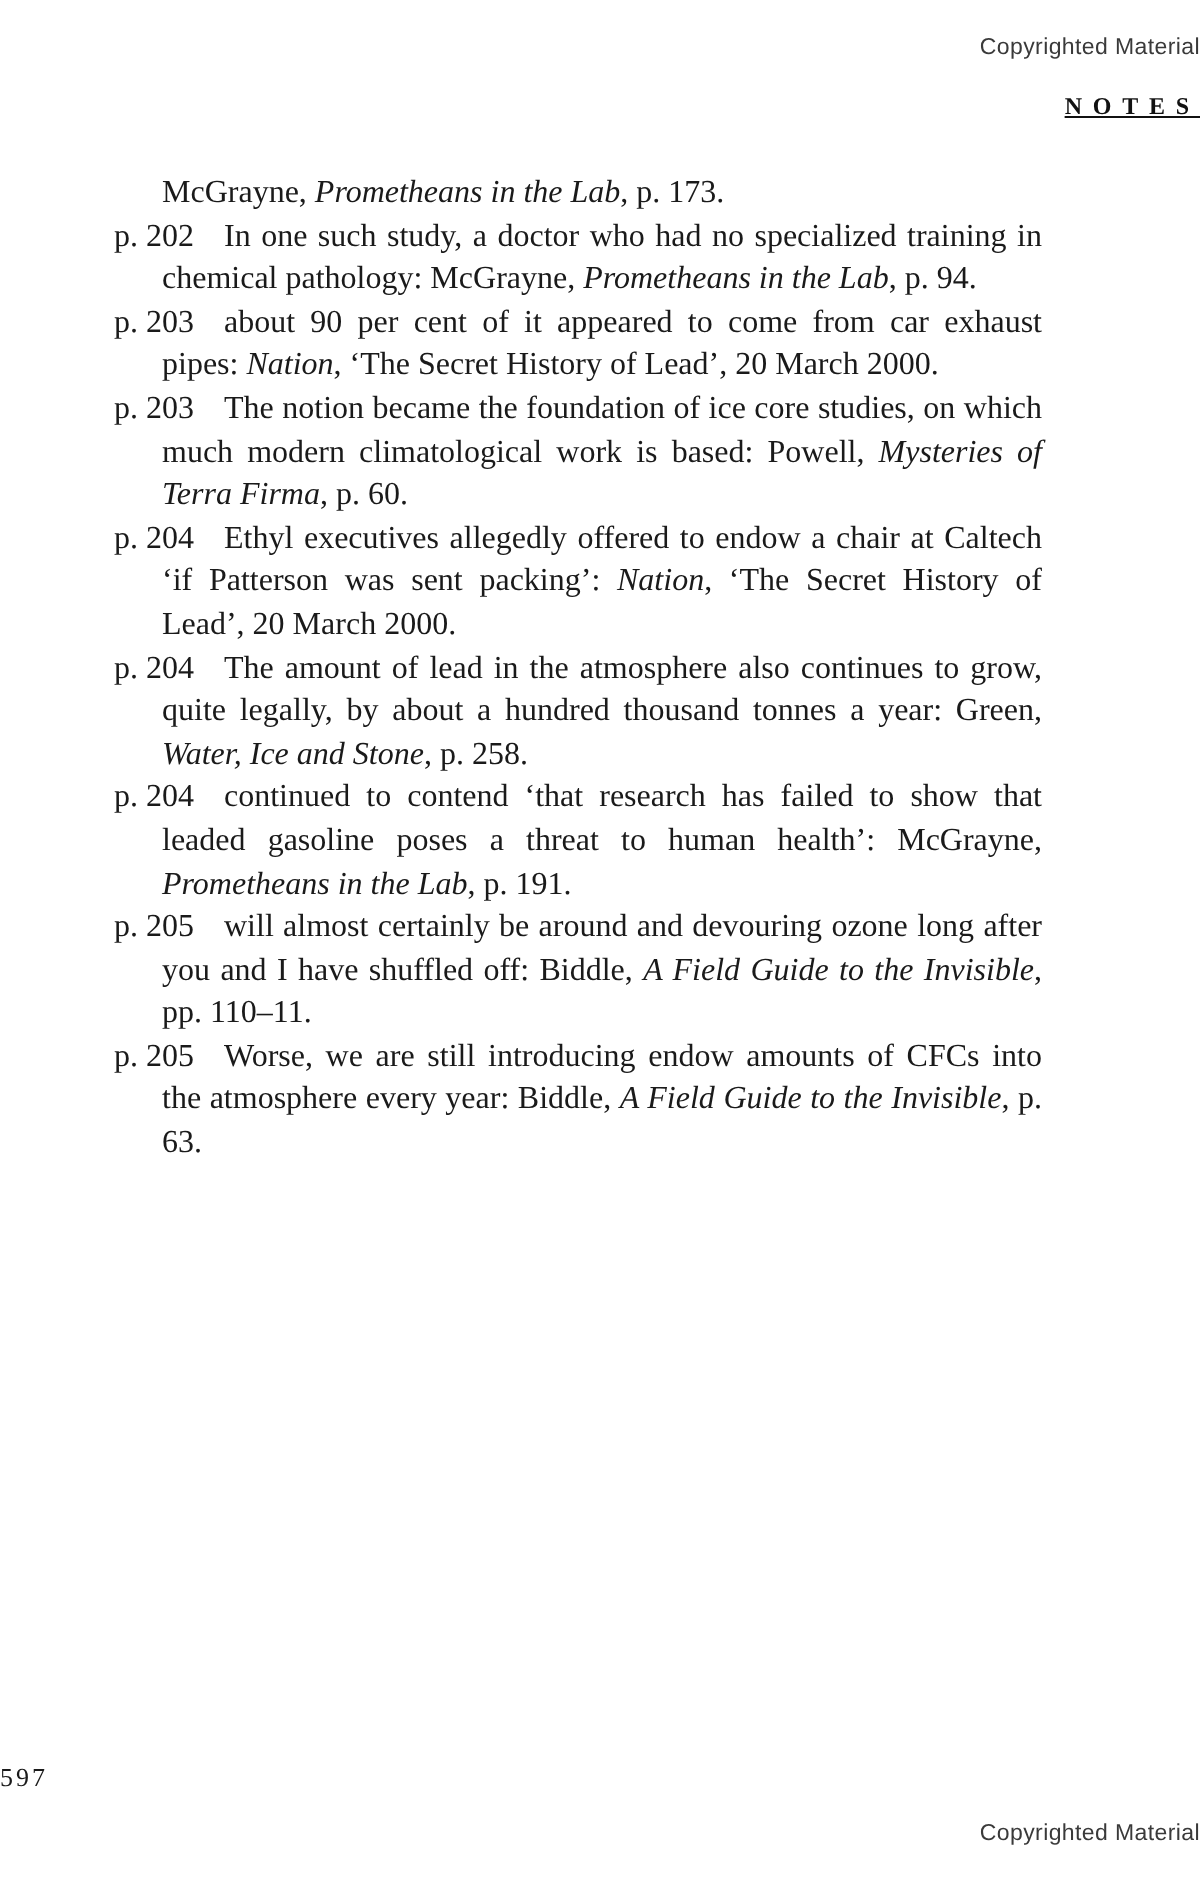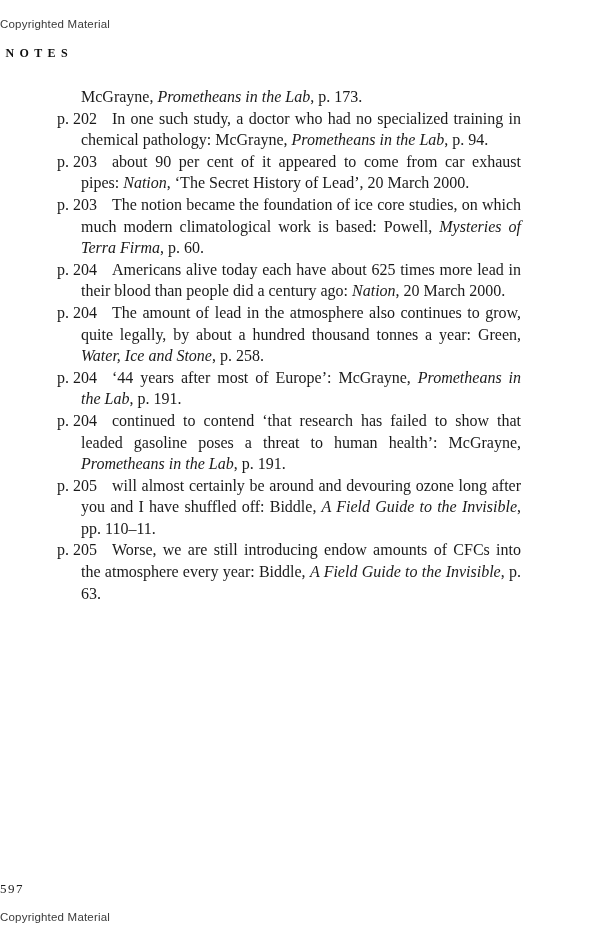--- a/index.html
+++ b/index.html
@@ -21,7 +21,7 @@
     position: absolute;
     left: 0;
     right: 0;
-    text-align: left;
+    text-align: right;
     font-family: "Liberation Sans", sans-serif;
     font-size: 11.5px;
     color: #3a3a3a;

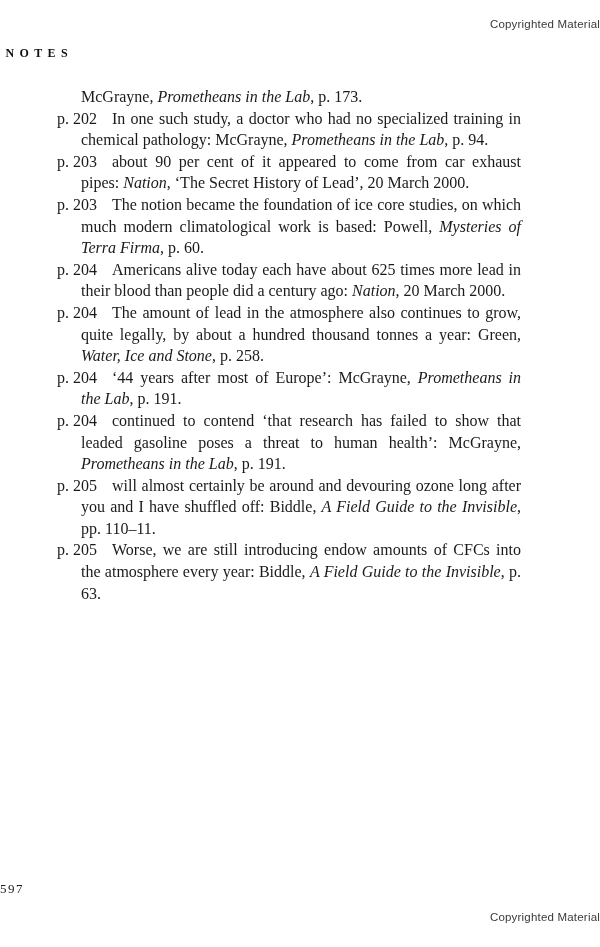--- a/index.html
+++ b/index.html
@@ -34,13 +34,14 @@
     top: 46px;
     left: 0;
     right: 0;
-    text-align: left;
+    text-align: right;
     font-family: "Liberation Serif", serif;
     font-size: 12px;
     font-weight: bold;
     letter-spacing: 0.45em;
     text-indent: 0.45em; 
     color: #111111;
+    text-decoration: underline;
   }
   .notes-list {
     position: absolute;

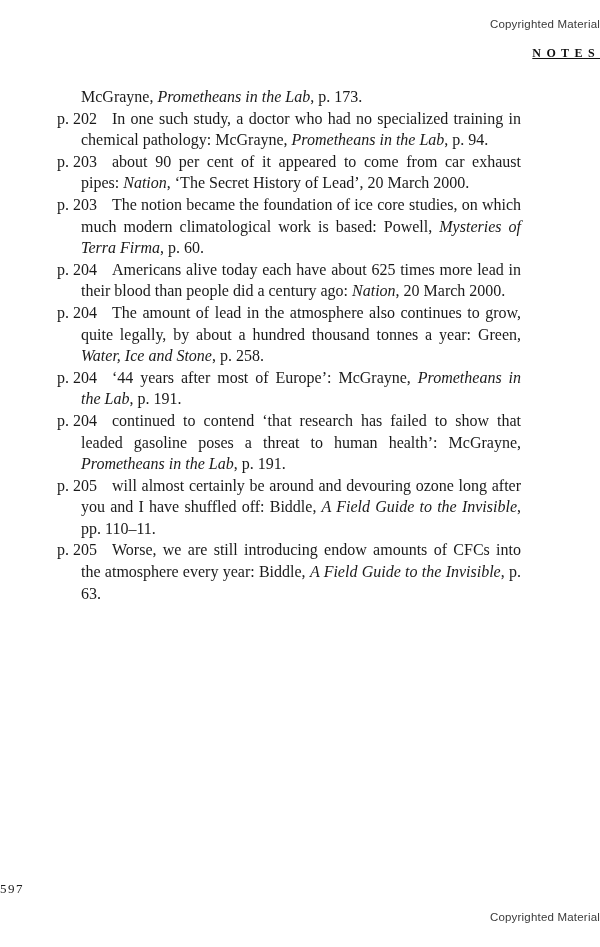--- a/index.html
+++ b/index.html
@@ -93,6 +93,7 @@
       <div class="note-entry"><span class="note-label">p. 202</span><span>In one such study, a doctor who had no specialized training in chemical pathology: McGrayne, </span><span class="italic">Prometheans in the Lab</span><span>, p. 94.</span></div>
       <div class="note-entry"><span class="note-label">p. 203</span><span>about 90 per cent of it appeared to come from car exhaust pipes: </span><span class="italic">Nation</span><span>, ‘The Secret History of Lead’, 20 March 2000.</span></div>
       <div class="note-entry"><span class="note-label">p. 203</span><span>The notion became the foundation of ice core studies, on which much modern climatological work is based: Powell, </span><span class="italic">Mysteries of Terra Firma</span><span>, p. 60.</span></div>
+      <div class="note-entry"><span class="note-label">p. 204</span><span>Ethyl executives allegedly offered to endow a chair at Caltech ‘if Patterson was sent packing’: </span><span class="italic">Nation</span><span>, ‘The Secret History of Lead’, 20 March 2000.</span></div>
       <div class="note-entry"><span class="note-label">p. 204</span><span>Americans alive today each have about 625 times more lead in their blood than people did a century ago: </span><span class="italic">Nation</span><span>, 20 March 2000.</span></div>
       <div class="note-entry"><span class="note-label">p. 204</span><span>The amount of lead in the atmosphere also continues to grow, quite legally, by about a hundred thousand tonnes a year: Green, </span><span class="italic">Water, Ice and Stone</span><span>, p. 258.</span></div>
       <div class="note-entry"><span class="note-label">p. 204</span><span>‘44 years after most of Europe’: McGrayne, </span><span class="italic">Prometheans in the Lab</span><span>, p. 191.</span></div>

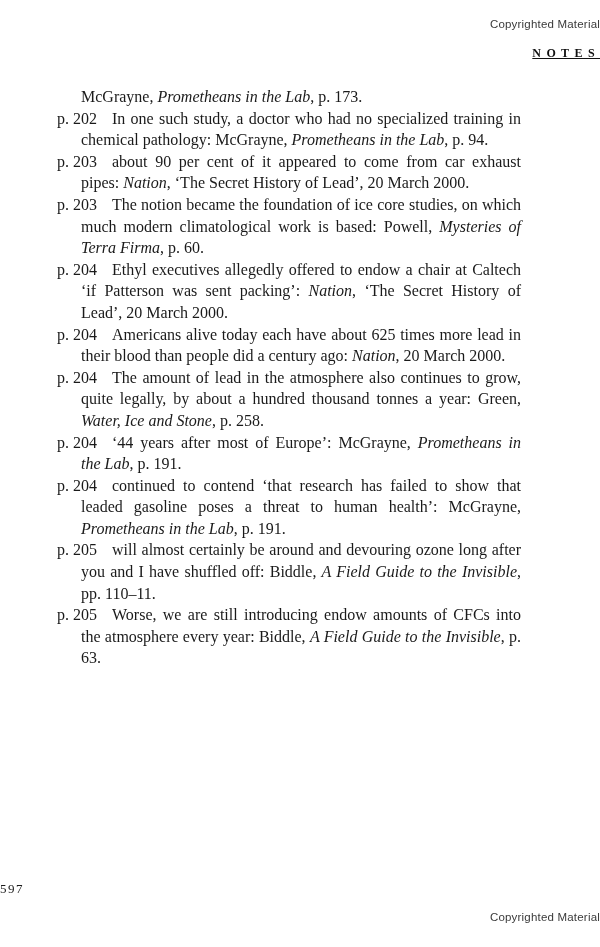--- a/index.html
+++ b/index.html
@@ -94,7 +94,6 @@
       <div class="note-entry"><span class="note-label">p. 203</span><span>about 90 per cent of it appeared to come from car exhaust pipes: </span><span class="italic">Nation</span><span>, ‘The Secret History of Lead’, 20 March 2000.</span></div>
       <div class="note-entry"><span class="note-label">p. 203</span><span>The notion became the foundation of ice core studies, on which much modern climatological work is based: Powell, </span><span class="italic">Mysteries of Terra Firma</span><span>, p. 60.</span></div>
       <div class="note-entry"><span class="note-label">p. 204</span><span>Ethyl executives allegedly offered to endow a chair at Caltech ‘if Patterson was sent packing’: </span><span class="italic">Nation</span><span>, ‘The Secret History of Lead’, 20 March 2000.</span></div>
-      <div class="note-entry"><span class="note-label">p. 204</span><span>Americans alive today each have about 625 times more lead in their blood than people did a century ago: </span><span class="italic">Nation</span><span>, 20 March 2000.</span></div>
       <div class="note-entry"><span class="note-label">p. 204</span><span>The amount of lead in the atmosphere also continues to grow, quite legally, by about a hundred thousand tonnes a year: Green, </span><span class="italic">Water, Ice and Stone</span><span>, p. 258.</span></div>
       <div class="note-entry"><span class="note-label">p. 204</span><span>‘44 years after most of Europe’: McGrayne, </span><span class="italic">Prometheans in the Lab</span><span>, p. 191.</span></div>
       <div class="note-entry"><span class="note-label">p. 204</span><span>continued to contend ‘that research has failed to show that leaded gasoline poses a threat to human health’: McGrayne, </span><span class="italic">Prometheans in the Lab</span><span>, p. 191.</span></div>

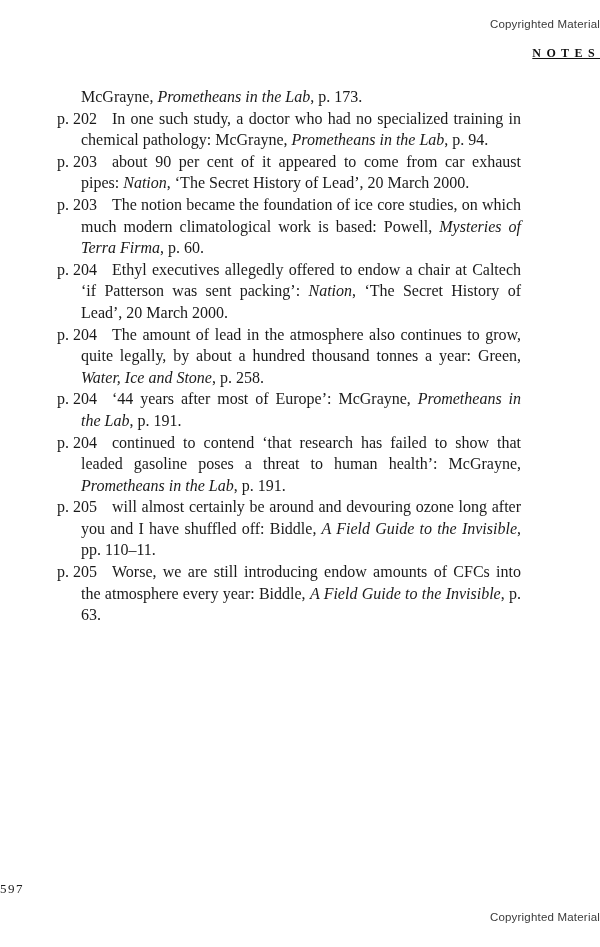--- a/index.html
+++ b/index.html
@@ -95,7 +95,6 @@
       <div class="note-entry"><span class="note-label">p. 203</span><span>The notion became the foundation of ice core studies, on which much modern climatological work is based: Powell, </span><span class="italic">Mysteries of Terra Firma</span><span>, p. 60.</span></div>
       <div class="note-entry"><span class="note-label">p. 204</span><span>Ethyl executives allegedly offered to endow a chair at Caltech ‘if Patterson was sent packing’: </span><span class="italic">Nation</span><span>, ‘The Secret History of Lead’, 20 March 2000.</span></div>
       <div class="note-entry"><span class="note-label">p. 204</span><span>The amount of lead in the atmosphere also continues to grow, quite legally, by about a hundred thousand tonnes a year: Green, </span><span class="italic">Water, Ice and Stone</span><span>, p. 258.</span></div>
-      <div class="note-entry"><span class="note-label">p. 204</span><span>‘44 years after most of Europe’: McGrayne, </span><span class="italic">Prometheans in the Lab</span><span>, p. 191.</span></div>
       <div class="note-entry"><span class="note-label">p. 204</span><span>continued to contend ‘that research has failed to show that leaded gasoline poses a threat to human health’: McGrayne, </span><span class="italic">Prometheans in the Lab</span><span>, p. 191.</span></div>
       <div class="note-entry"><span class="note-label">p. 205</span><span>will almost certainly be around and devouring ozone long after you and I have shuffled off: Biddle, </span><span class="italic">A Field Guide to the Invisible</span><span>, pp. 110–11.</span></div>
       <div class="note-entry"><span class="note-label">p. 205</span><span>Worse, we are still introducing endow amounts of CFCs into the atmosphere every year: Biddle, </span><span class="italic">A Field Guide to the Invisible</span><span>, p. 63.</span></div>

